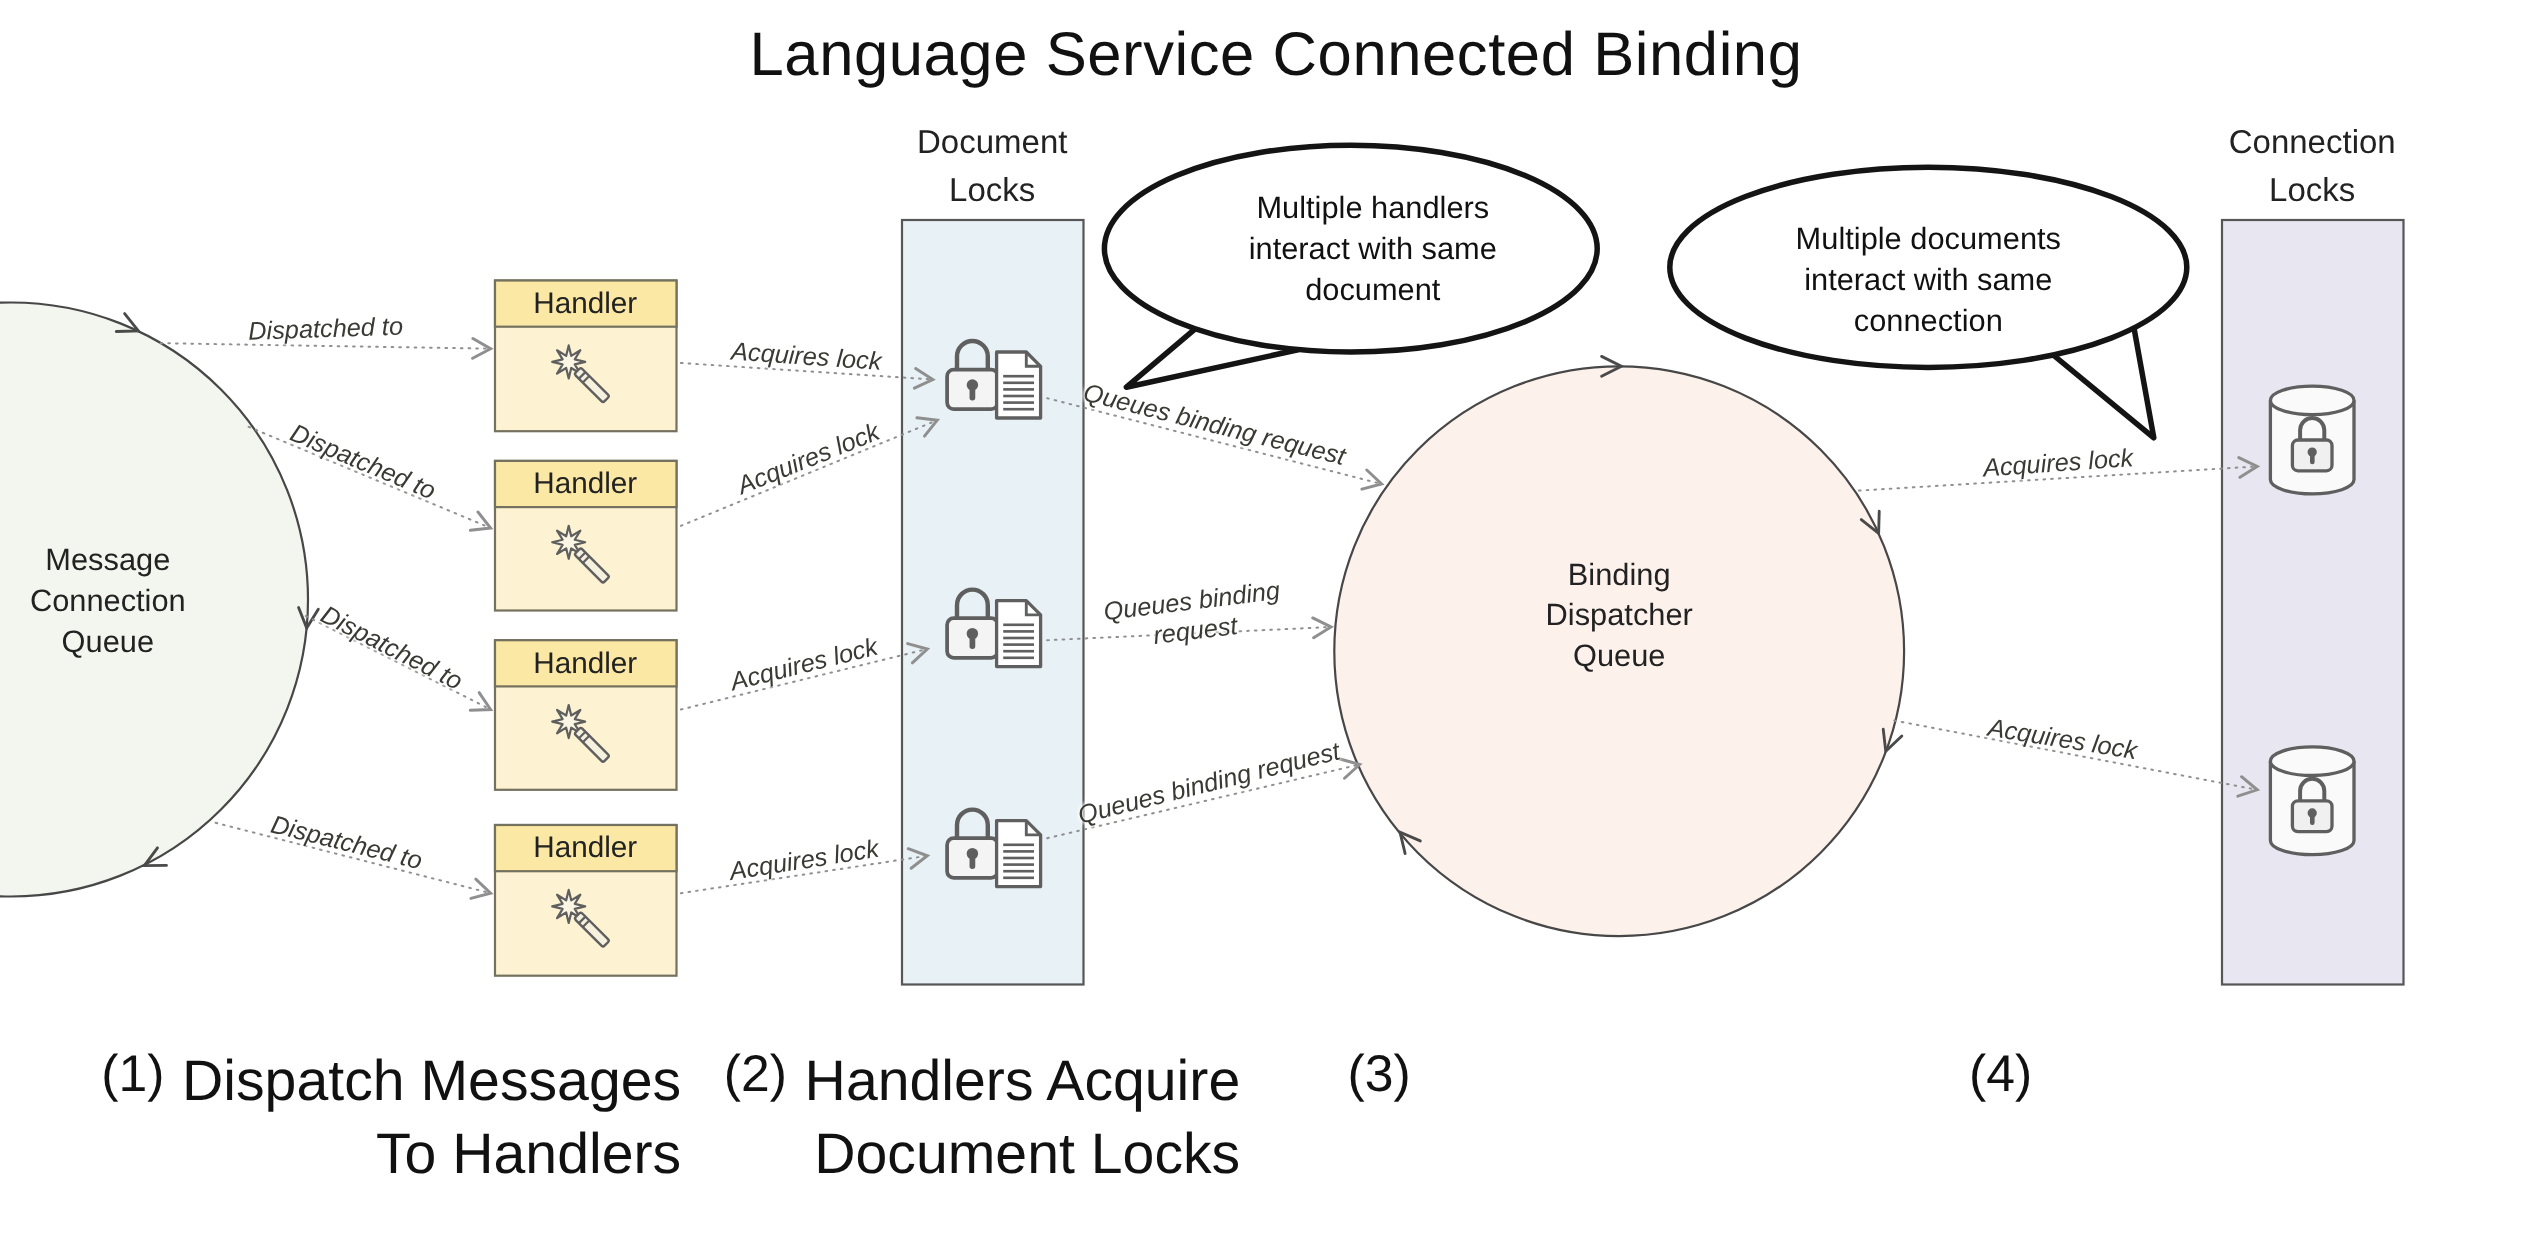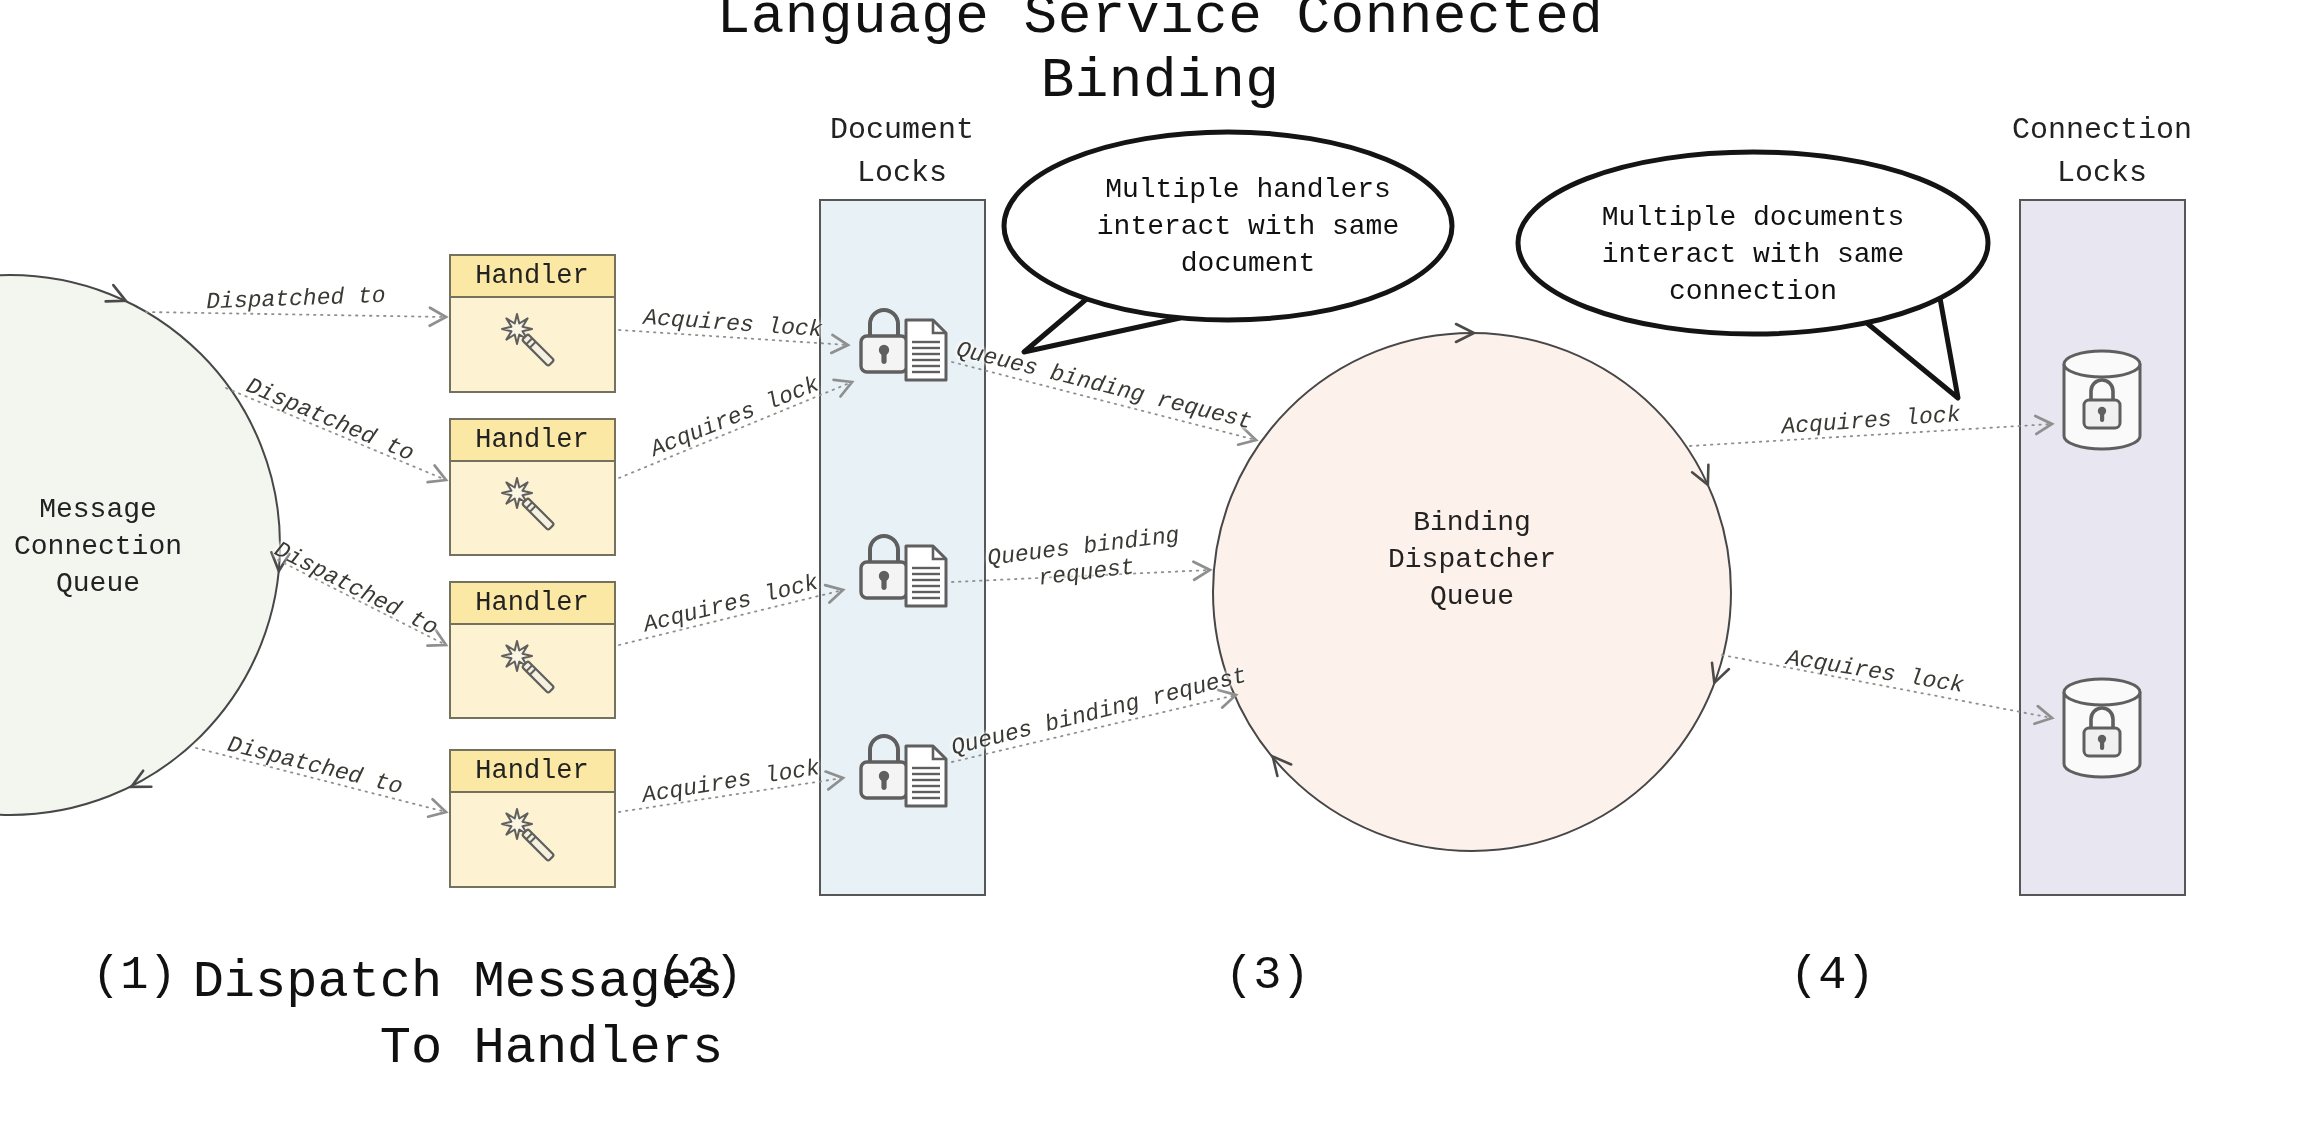--- a/index.html
+++ b/index.html
@@ -8,7 +8,7 @@
     width:2315px; height:1121px;
     overflow:hidden;
     background:#ffffff;
-    font-family:Liberation Mono, monospace;
+    font-family:Liberation Sans, sans-serif;
     color:#1c1c1c;
   }
   .canvas svg.layer { position:absolute; left:0; top:0; }

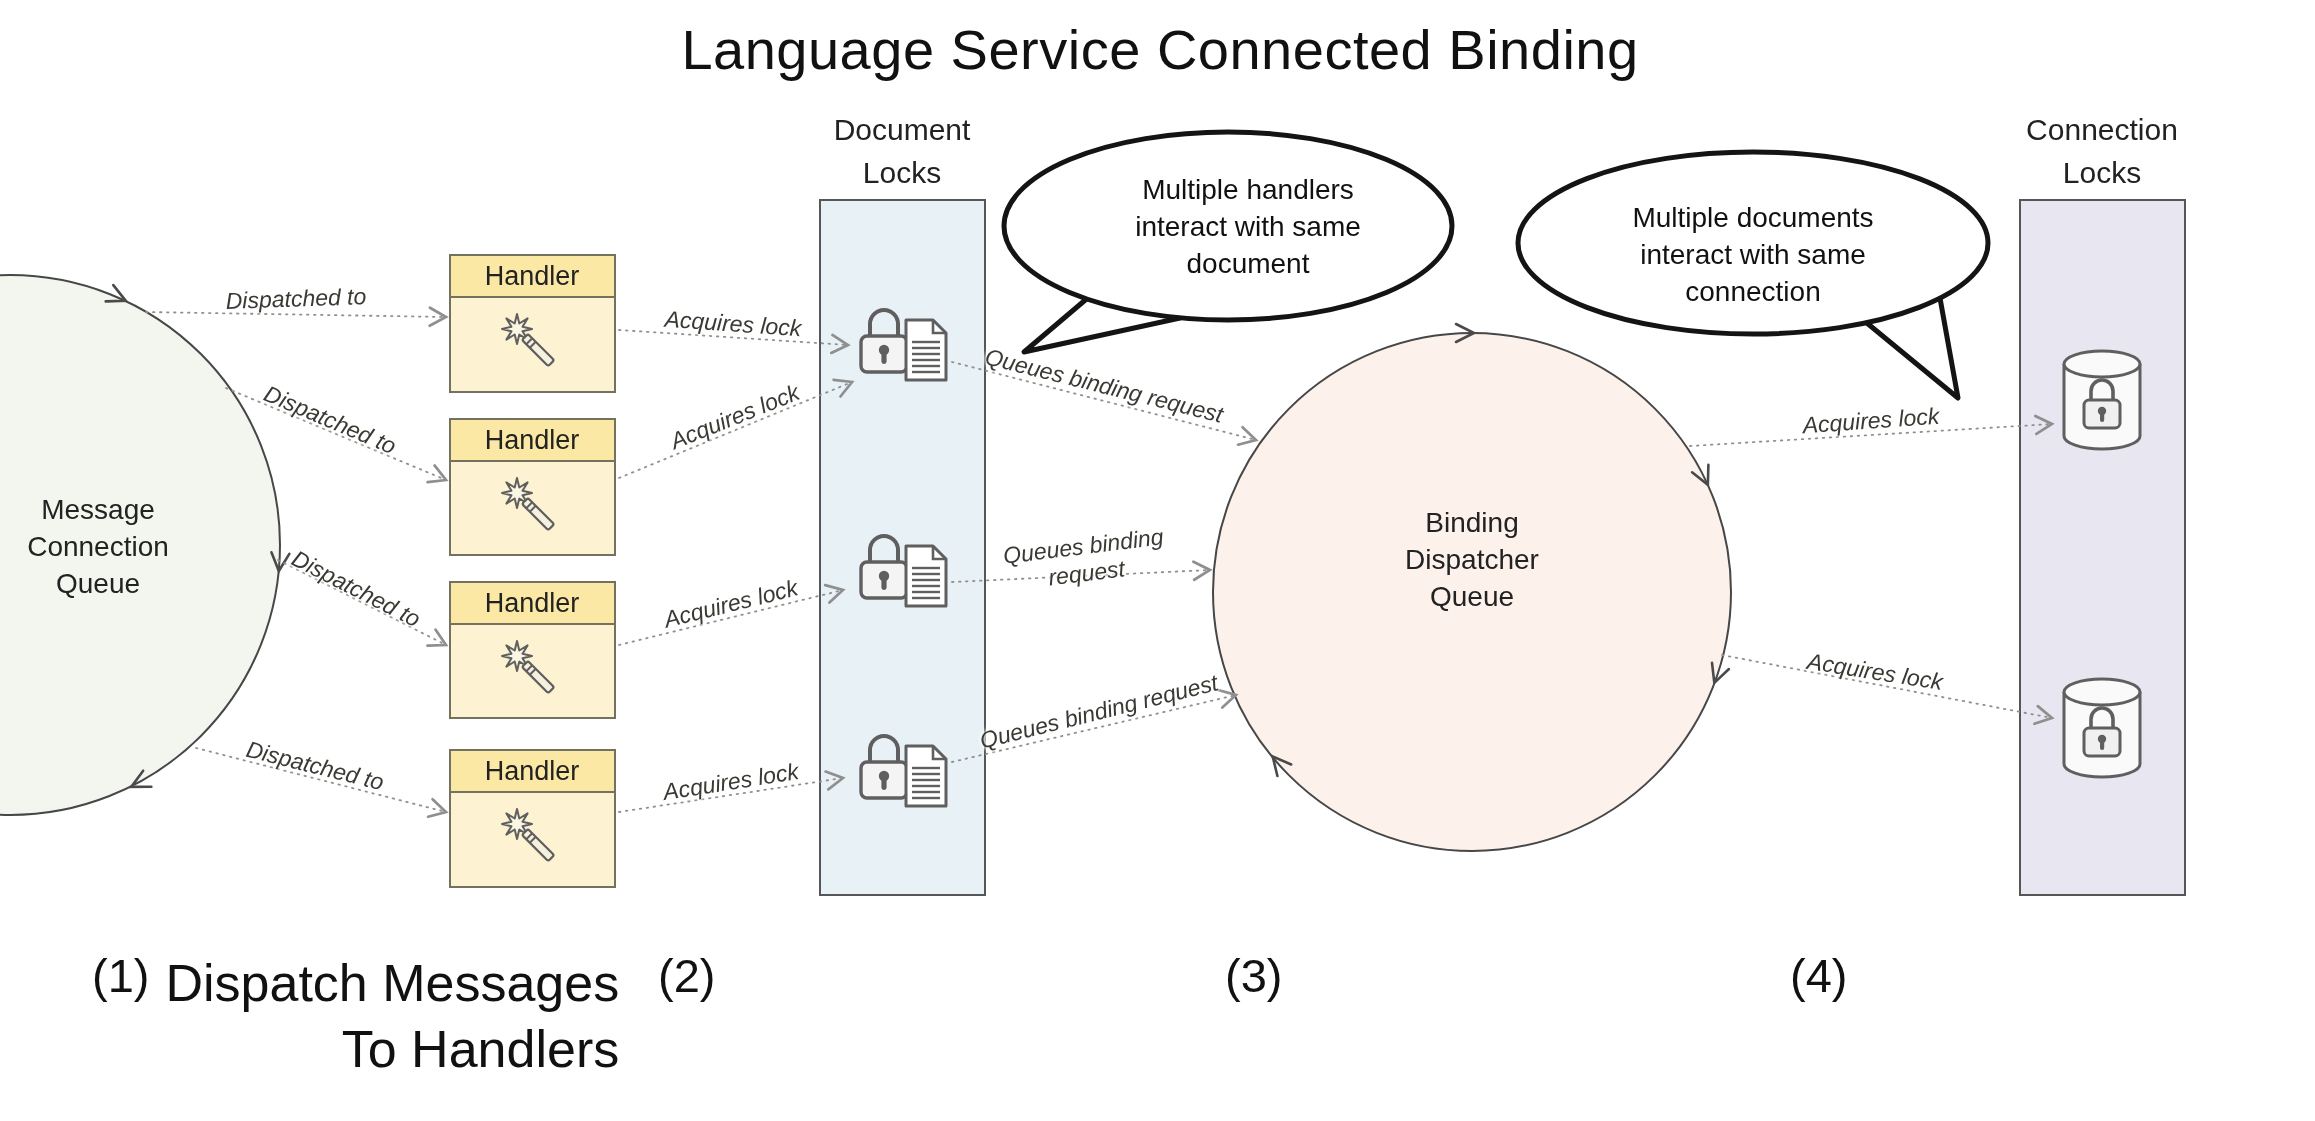--- a/index.html
+++ b/index.html
@@ -208,6 +208,8 @@
   </div>
   <div class="caption" style="left:658px; top:950px;">
     <span class="cap-num">(2)</span>
+    <div class="cap-text">Handlers Acquire
+Document Locks</div>
   </div>
   <div class="caption" style="left:1225px; top:950px;">
     <span class="cap-num">(3)</span>

